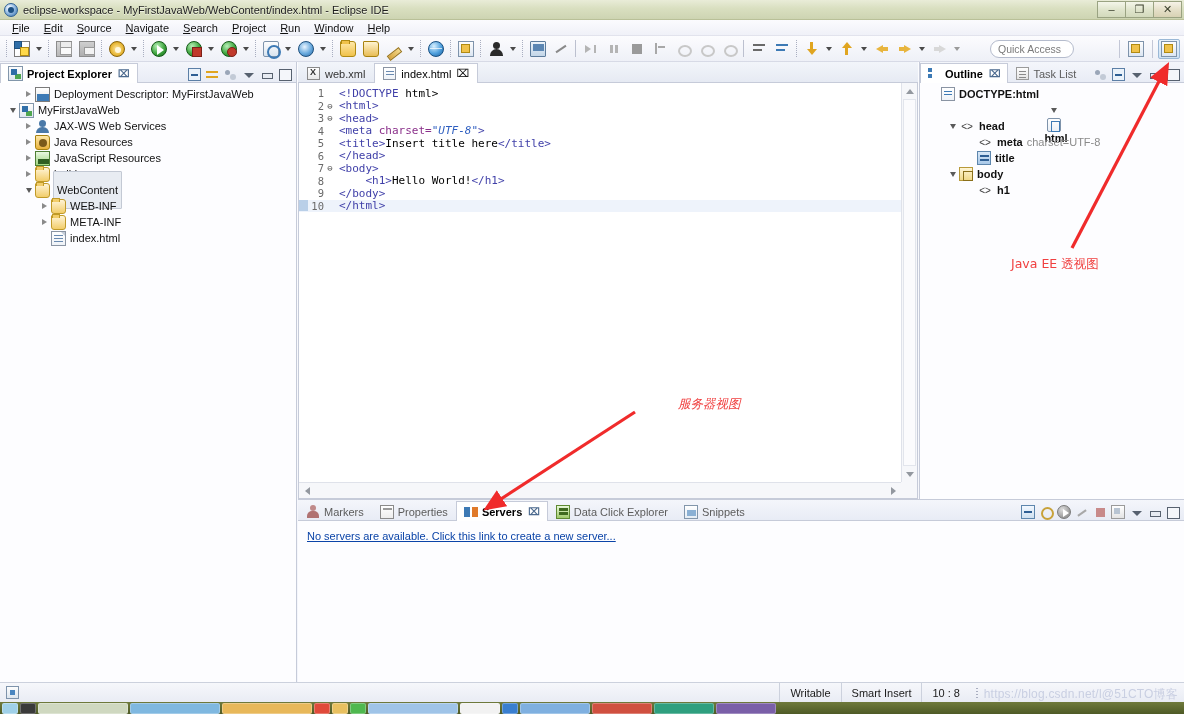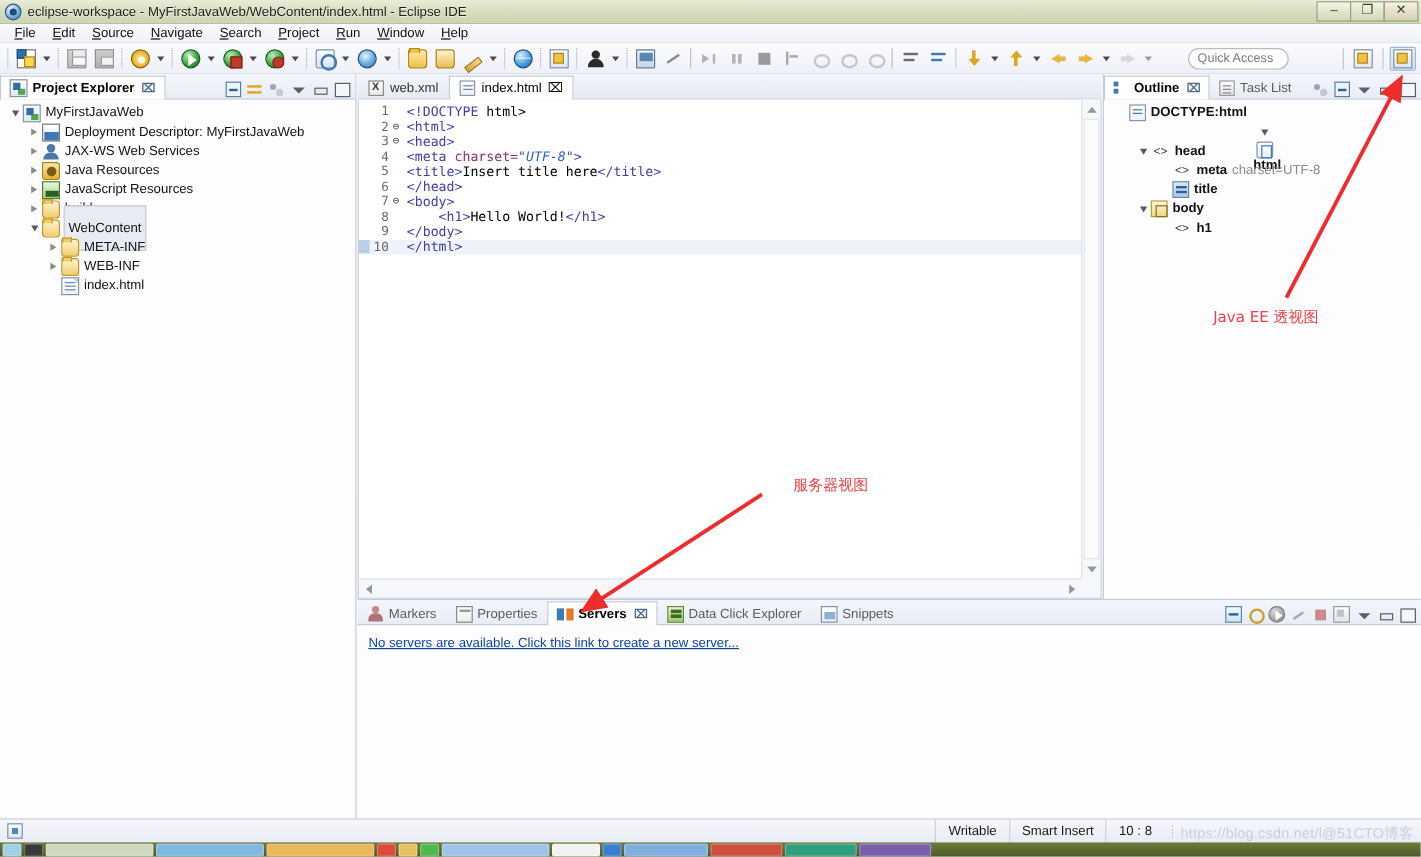--- a/index.html
+++ b/index.html
@@ -610,15 +610,15 @@
         </div>
     </div>
     <div class="tree" id="peTree">
+        <div class="trow" style="padding-left: 22px;">
+          <span class="twist collapsed"></span>
+          <span class="pe-icon i-deploy"></span>
+          <span class="tlabel">Deployment Descriptor: MyFirstJavaWeb</span>
+        </div>
         <div class="trow" style="padding-left: 6px;">
           <span class="twist expanded"></span>
           <span class="pe-icon i-project"></span>
           <span class="tlabel">MyFirstJavaWeb</span>
-        </div>
-        <div class="trow" style="padding-left: 22px;">
-          <span class="twist collapsed"></span>
-          <span class="pe-icon i-deploy"></span>
-          <span class="tlabel">Deployment Descriptor: MyFirstJavaWeb</span>
         </div>
         <div class="trow" style="padding-left: 22px;">
           <span class="twist collapsed"></span>

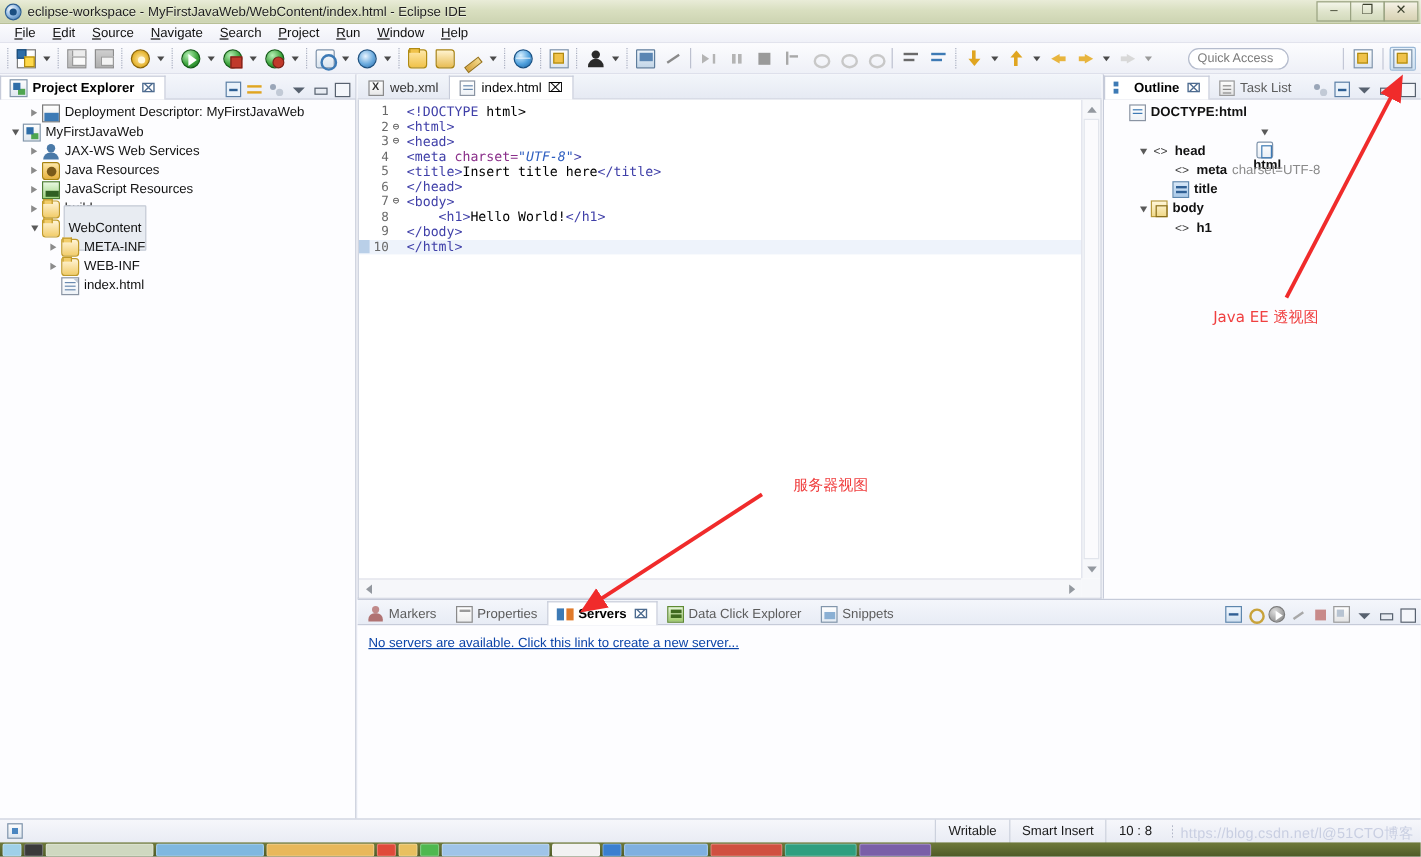--- a/index.html
+++ b/index.html
@@ -648,12 +648,12 @@
         <div class="trow" style="padding-left: 38px;">
           <span class="twist collapsed"></span>
           <span class="pe-icon i-folder"></span>
-          <span class="tlabel">META-INF</span>
+          <span class="tlabel">WEB-INF</span>
         </div>
         <div class="trow" style="padding-left: 38px;">
           <span class="twist collapsed"></span>
           <span class="pe-icon i-folder"></span>
-          <span class="tlabel">WEB-INF</span>
+          <span class="tlabel">META-INF</span>
         </div>
         <div class="trow" style="padding-left: 38px;">
           <span class="twist "></span>

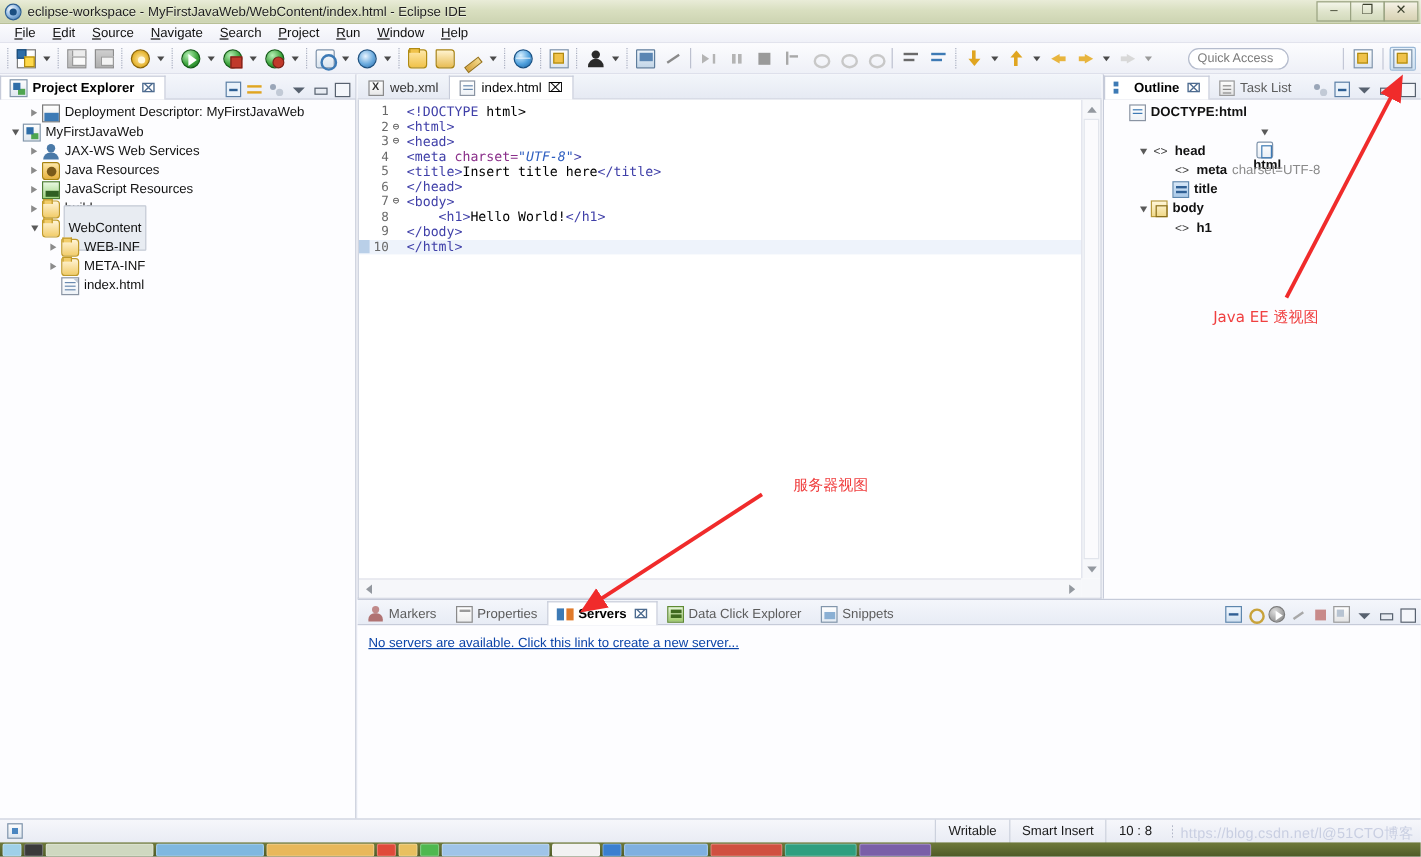--- a/index.html
+++ b/index.html
@@ -867,7 +867,7 @@
     <line id="arrPersp" stroke="#f02b2b" stroke-width="3.2" marker-end="url(#ah)" x1="1072" y1="248" x2="1167" y2="66"></line>
   </svg>
 
-<div class="anno-text" style="left: 661px; top: 396px;">服务器视图</div>
+<div class="anno-text" style="left: 678px; top: 396px; font-style: italic;">服务器视图</div>
     <div class="anno-text" style="left: 1011px; top: 256px;">Java EE 透视图</div>
   </div>
 

